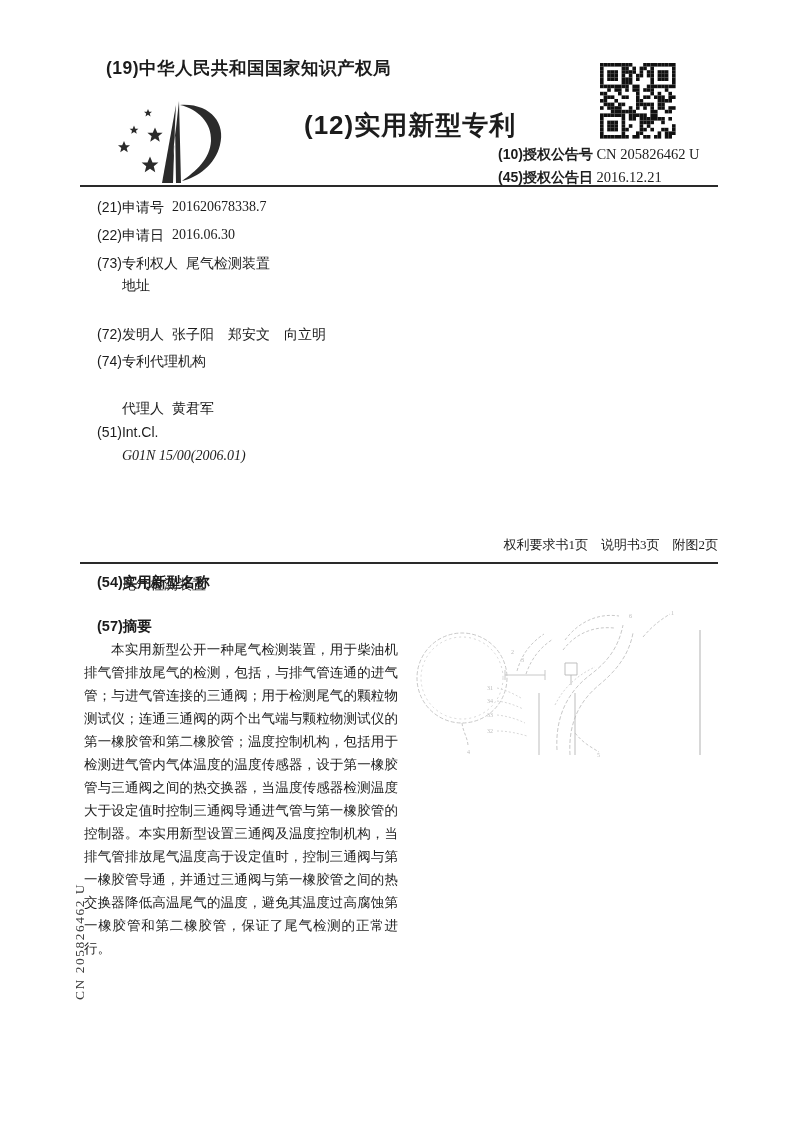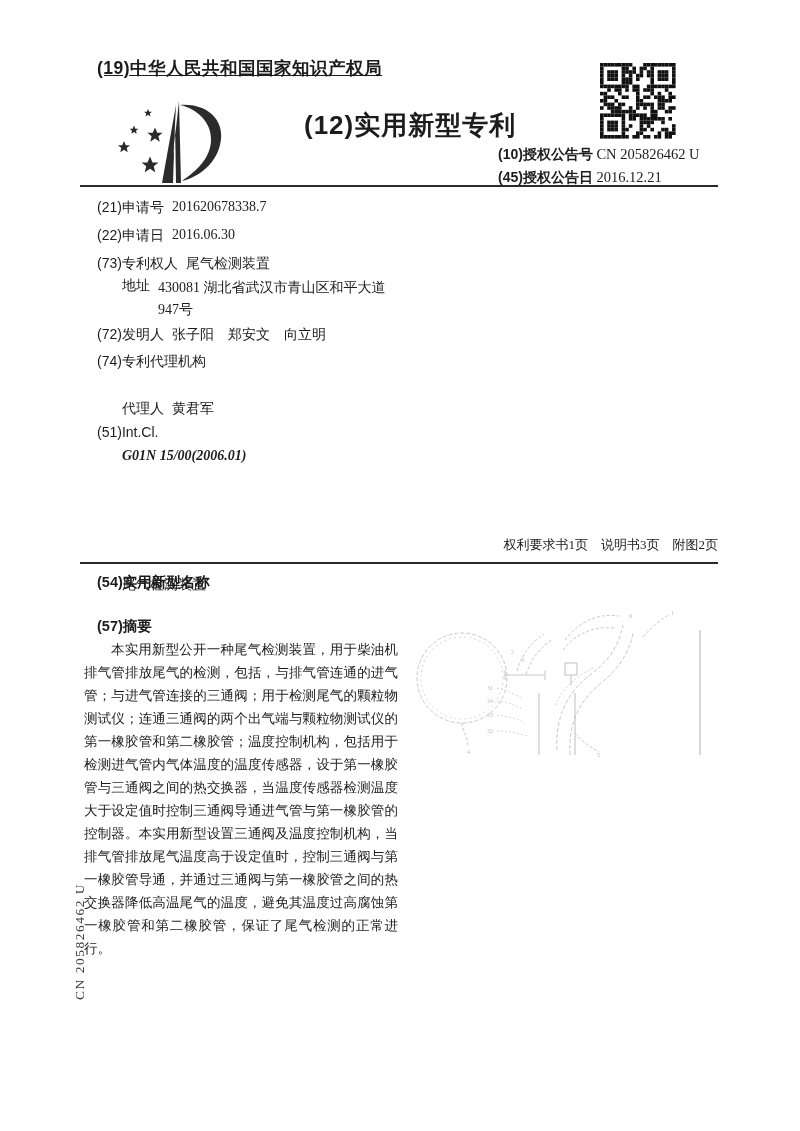--- a/index.html
+++ b/index.html
@@ -15,9 +15,9 @@
 
   
   .office {
-    left: 97px; top: 56px;
+    left: 106px; top: 56px;
     font-family: "Liberation Sans", sans-serif;
-    font-weight: bold; font-size: 17.5px; letter-spacing: 0.5px; text-decoration: underline;
+    font-weight: bold; font-size: 17.5px; letter-spacing: 0.5px;
   }
   .doc-type {
     left: 304px; top: 108px;

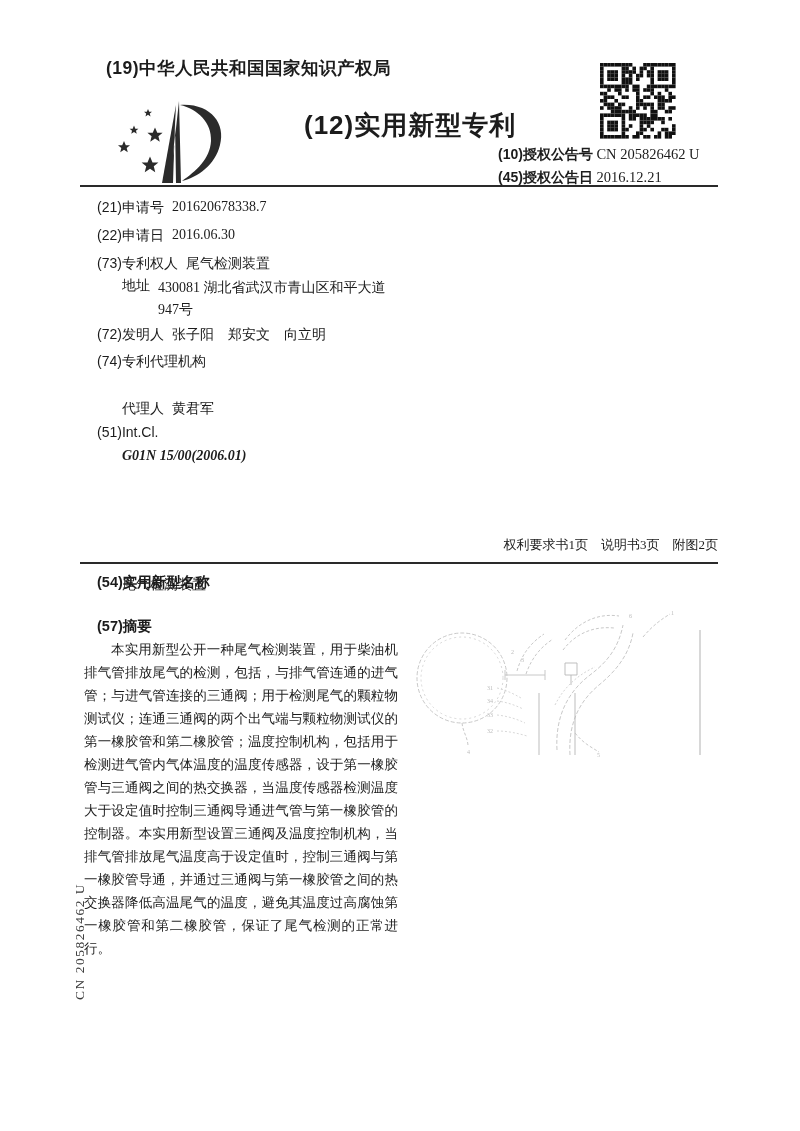--- a/index.html
+++ b/index.html
@@ -372,7 +372,6 @@
 
 <div class="abs bib-row indent" style="top:277px">
   <span class="lbl">地址</span>
-  <span class="val wrapval" style="width:232px">430081 湖北省武汉市青山区和平大道947号</span>
 </div>
 
 <div class="abs bib-row" style="top:326px">

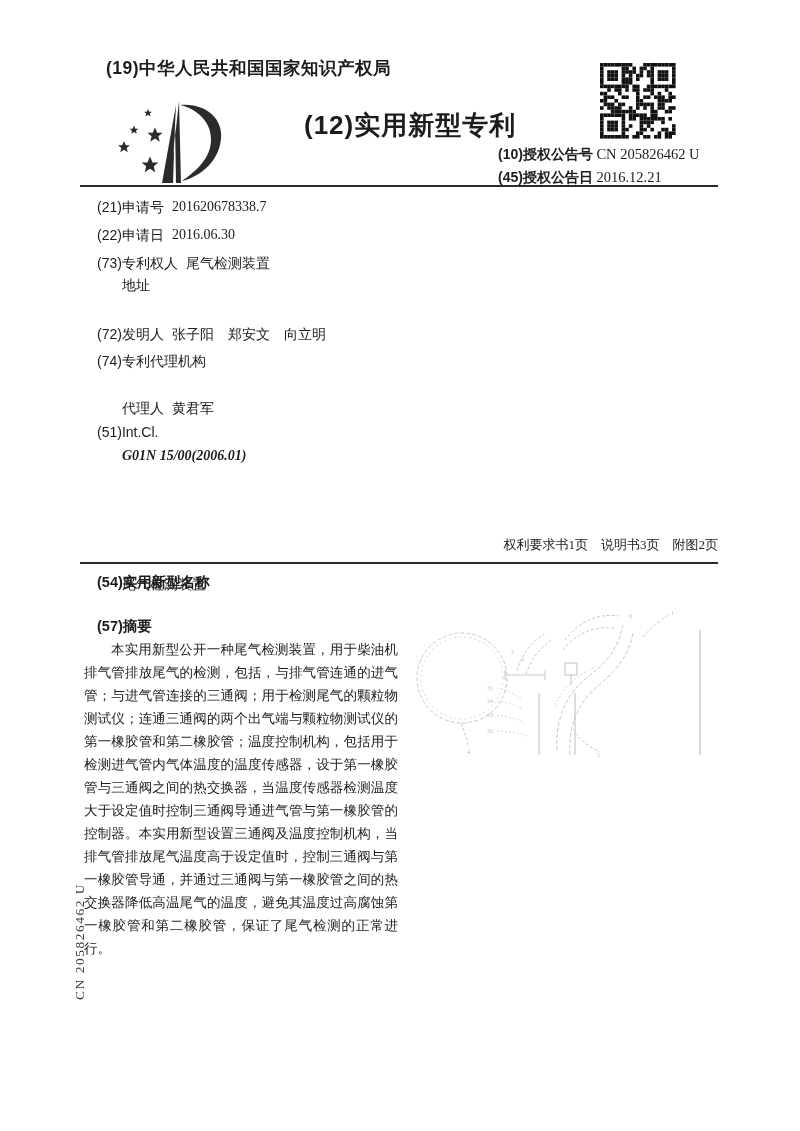--- a/index.html
+++ b/index.html
@@ -392,7 +392,7 @@
   <span class="lbl">(51)Int.Cl.</span>
 </div>
 <div class="abs bib-row indent" style="top:448px">
-  <span class="val" style="font-style:italic;font-weight:bold">G01N 15/00(2006.01)</span>
+  <span class="val" style="font-style:italic;font-weight:normal">G01N 15/00(2006.01)</span>
 </div>
 
 <div class="abs pages-info">权利要求书1页　说明书3页　附图2页</div>

